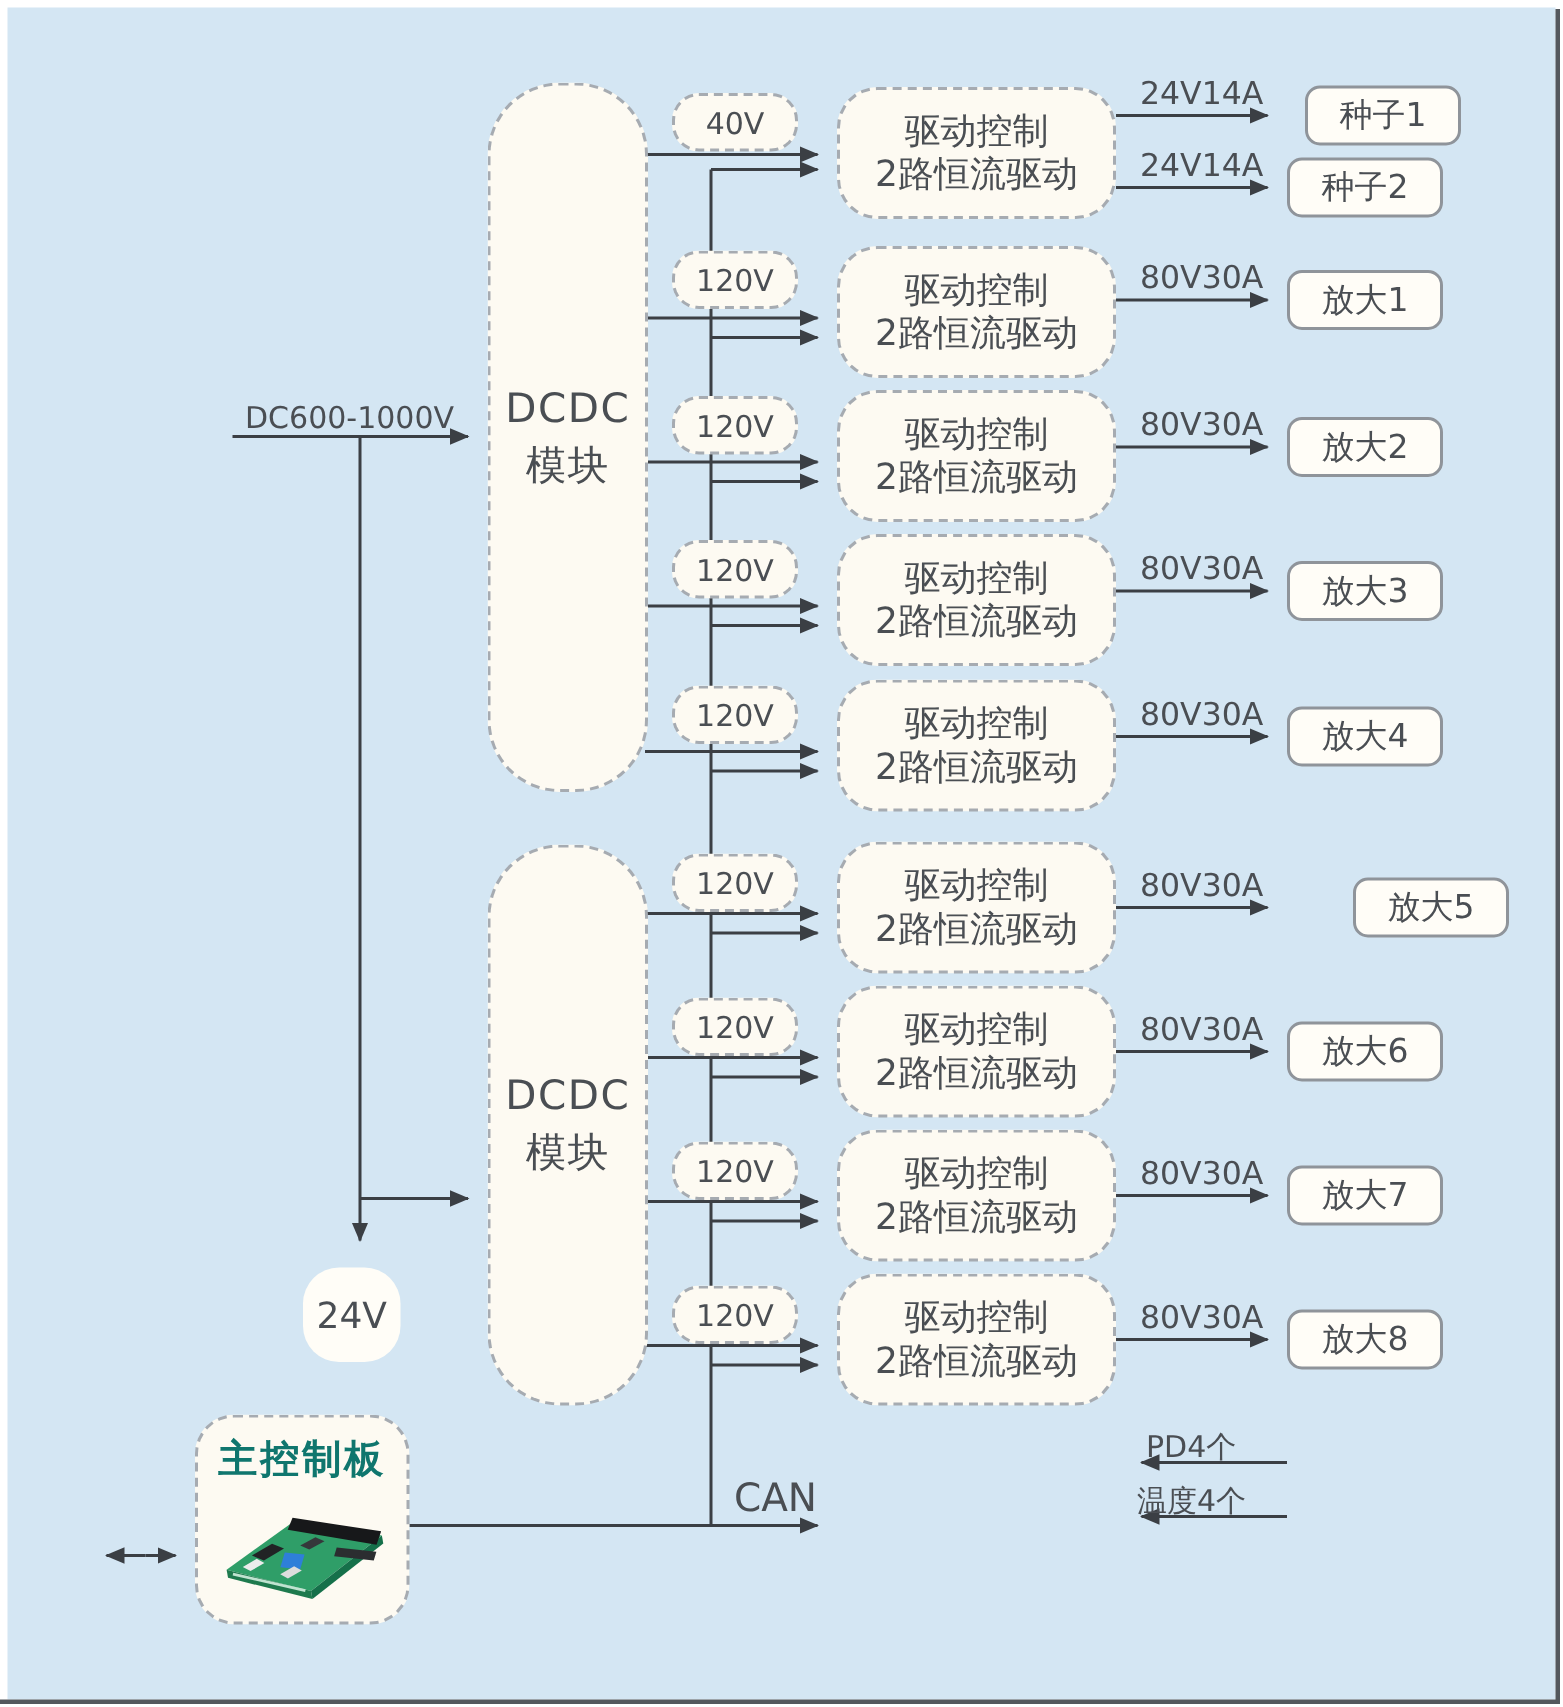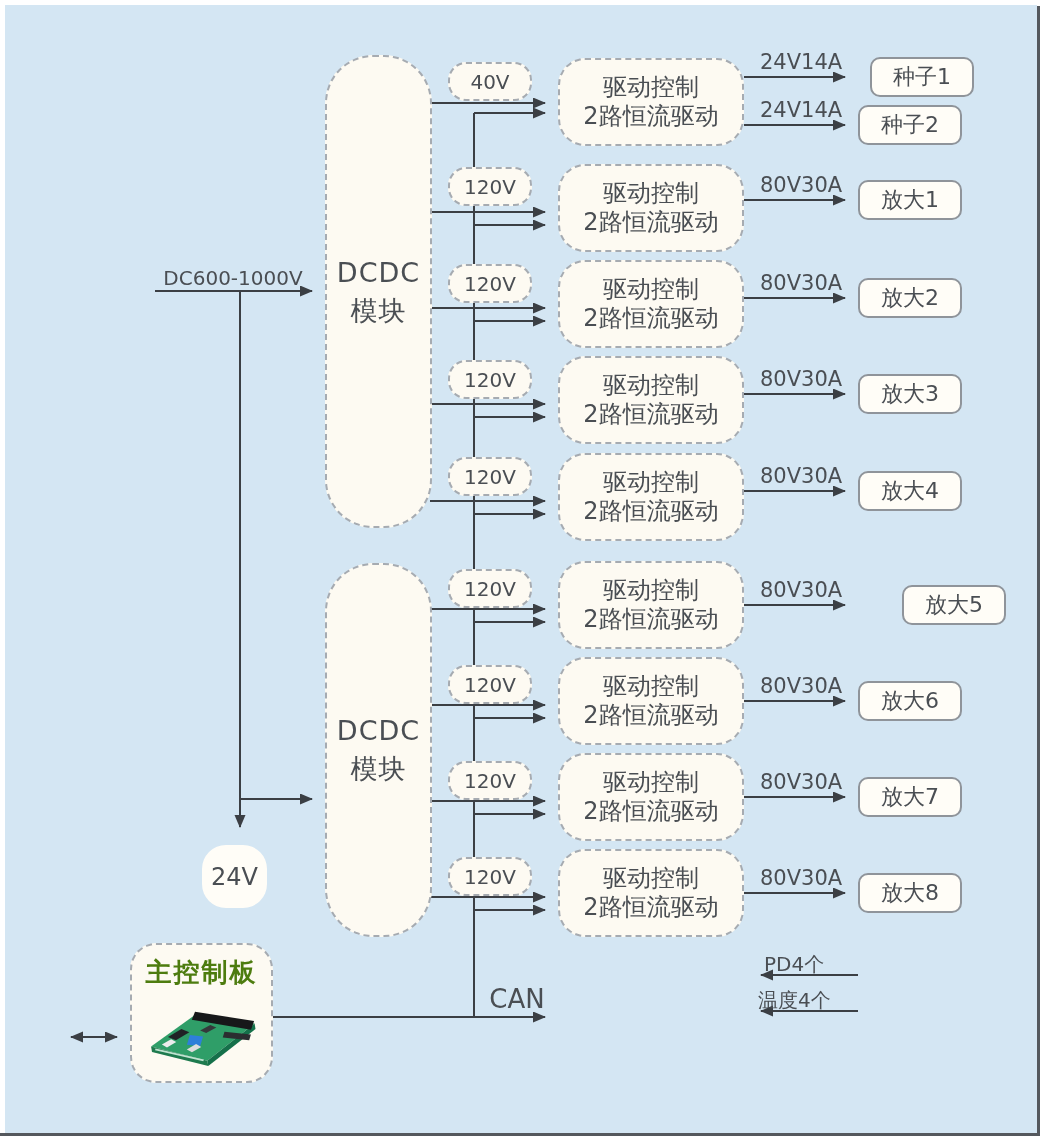--- a/index.html
+++ b/index.html
@@ -19,7 +19,7 @@
   .aux{background:var(--fillw);border-radius:24px;font-size:24px;}
   .signal{border-radius:16px;flex-direction:column;font-size:21px;line-height:30px;}
   .mainboard{border-radius:26px;flex-direction:column;justify-content:flex-start;padding-top:10px;}
-  .mb-title{font-size:26px;font-weight:bold;color:#4d7c0f;letter-spacing:2px;}
+  .mb-title{font-size:26px;font-weight:bold;color:#0f766e;letter-spacing:2px;}
   .lab{position:absolute;color:var(--text);z-index:3;white-space:nowrap;}
   .dc-lab{left:160px;top:266px;width:146px;text-align:center;font-size:20px;}
   .can-lab{left:484px;top:984px;width:66px;text-align:center;font-size:26px;}

